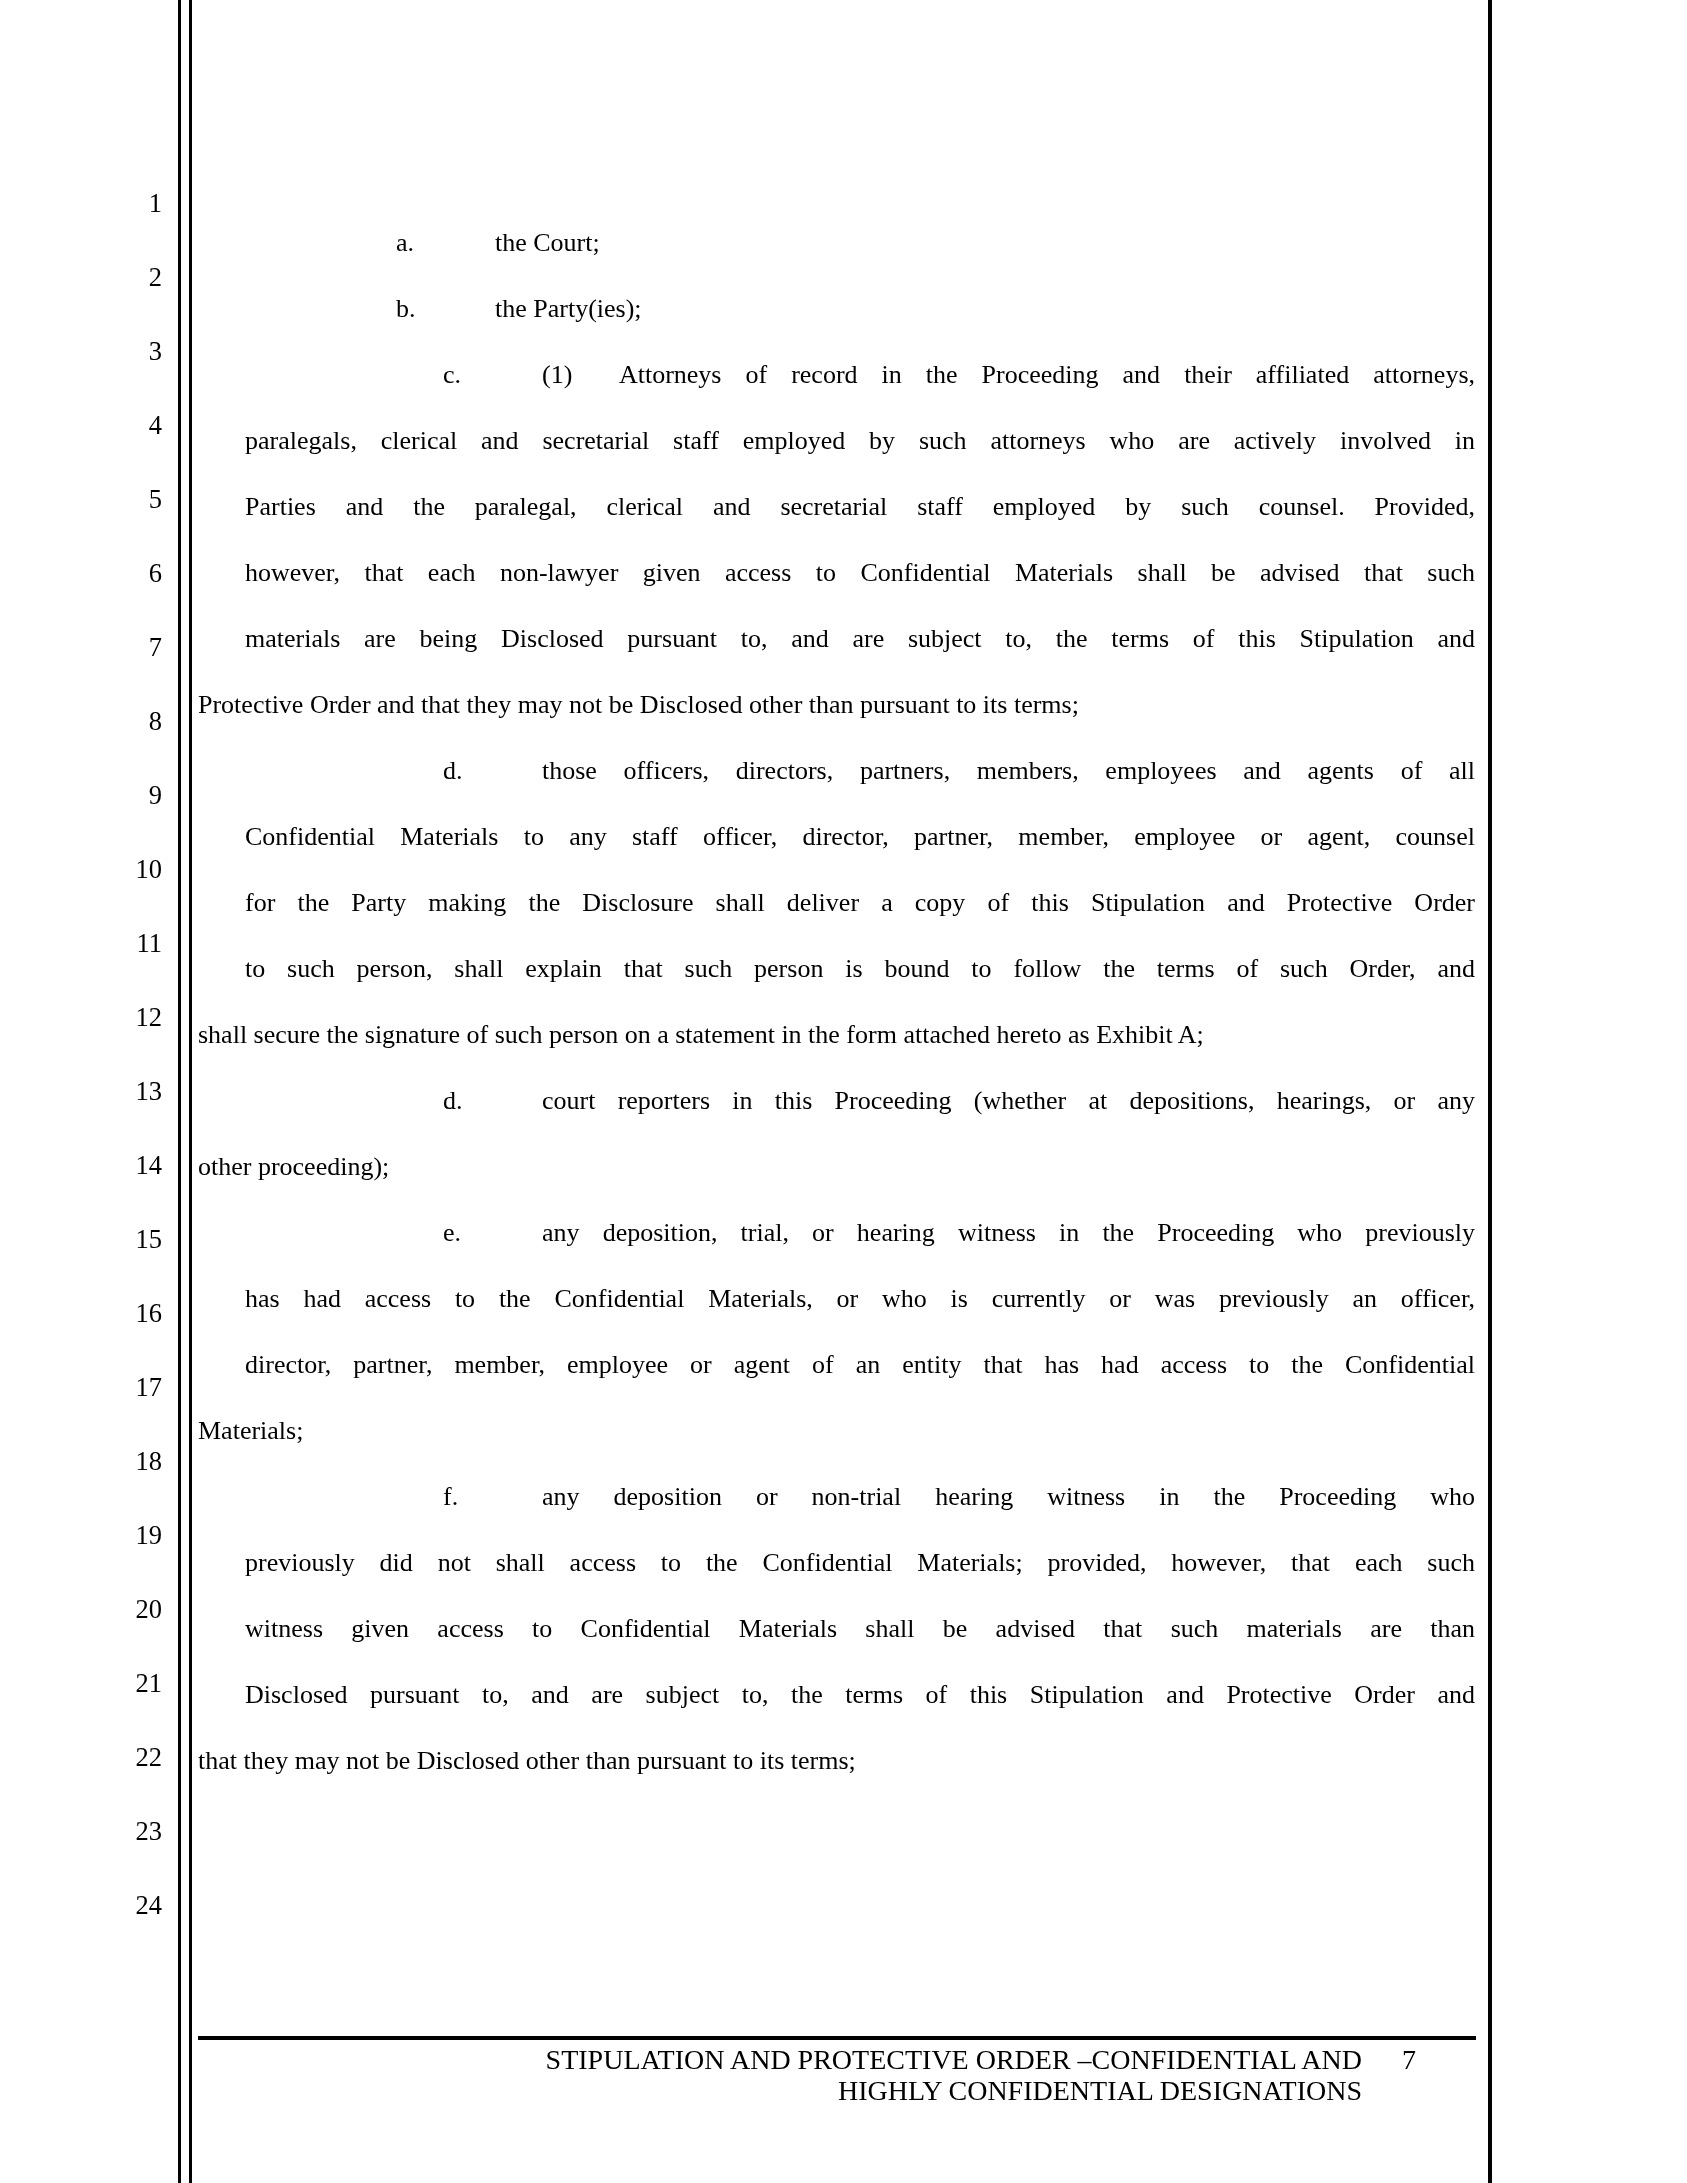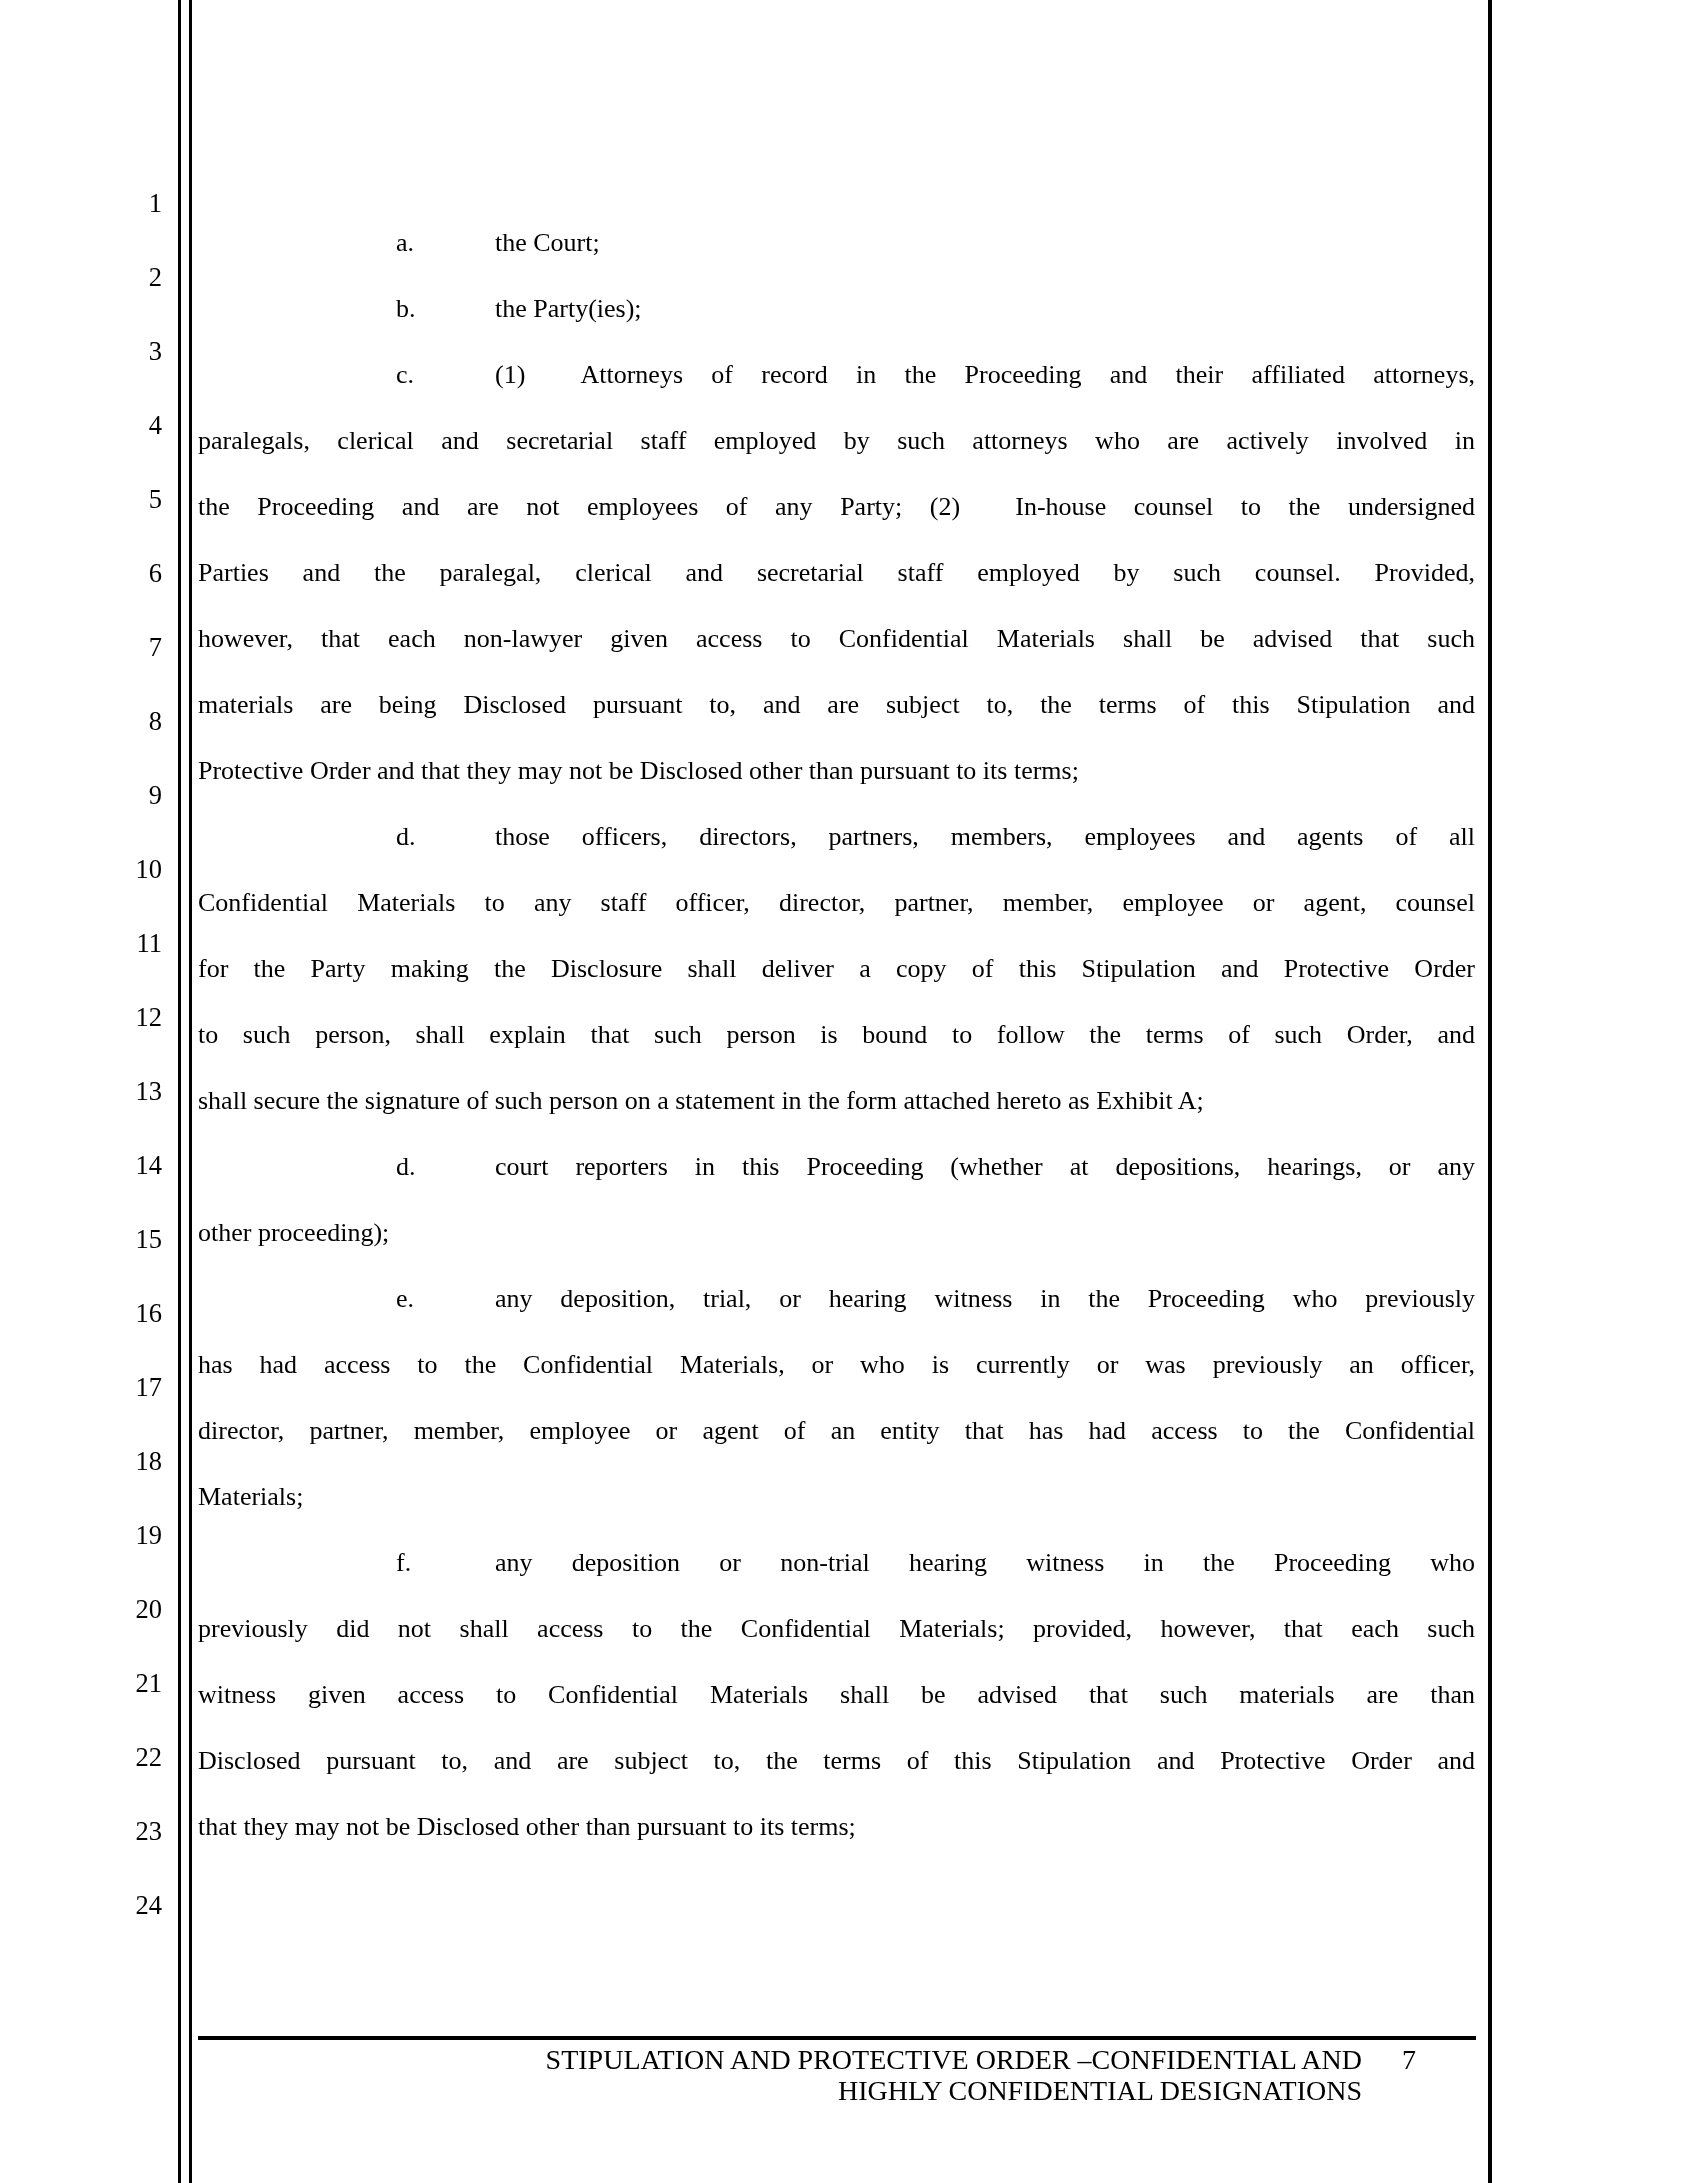--- a/index.html
+++ b/index.html
@@ -53,6 +53,7 @@
   .tline.just {
     text-align: justify;
     text-align-last: justify;
+    margin-left: 47px;
   }
   .plabel {
     display: inline-block;

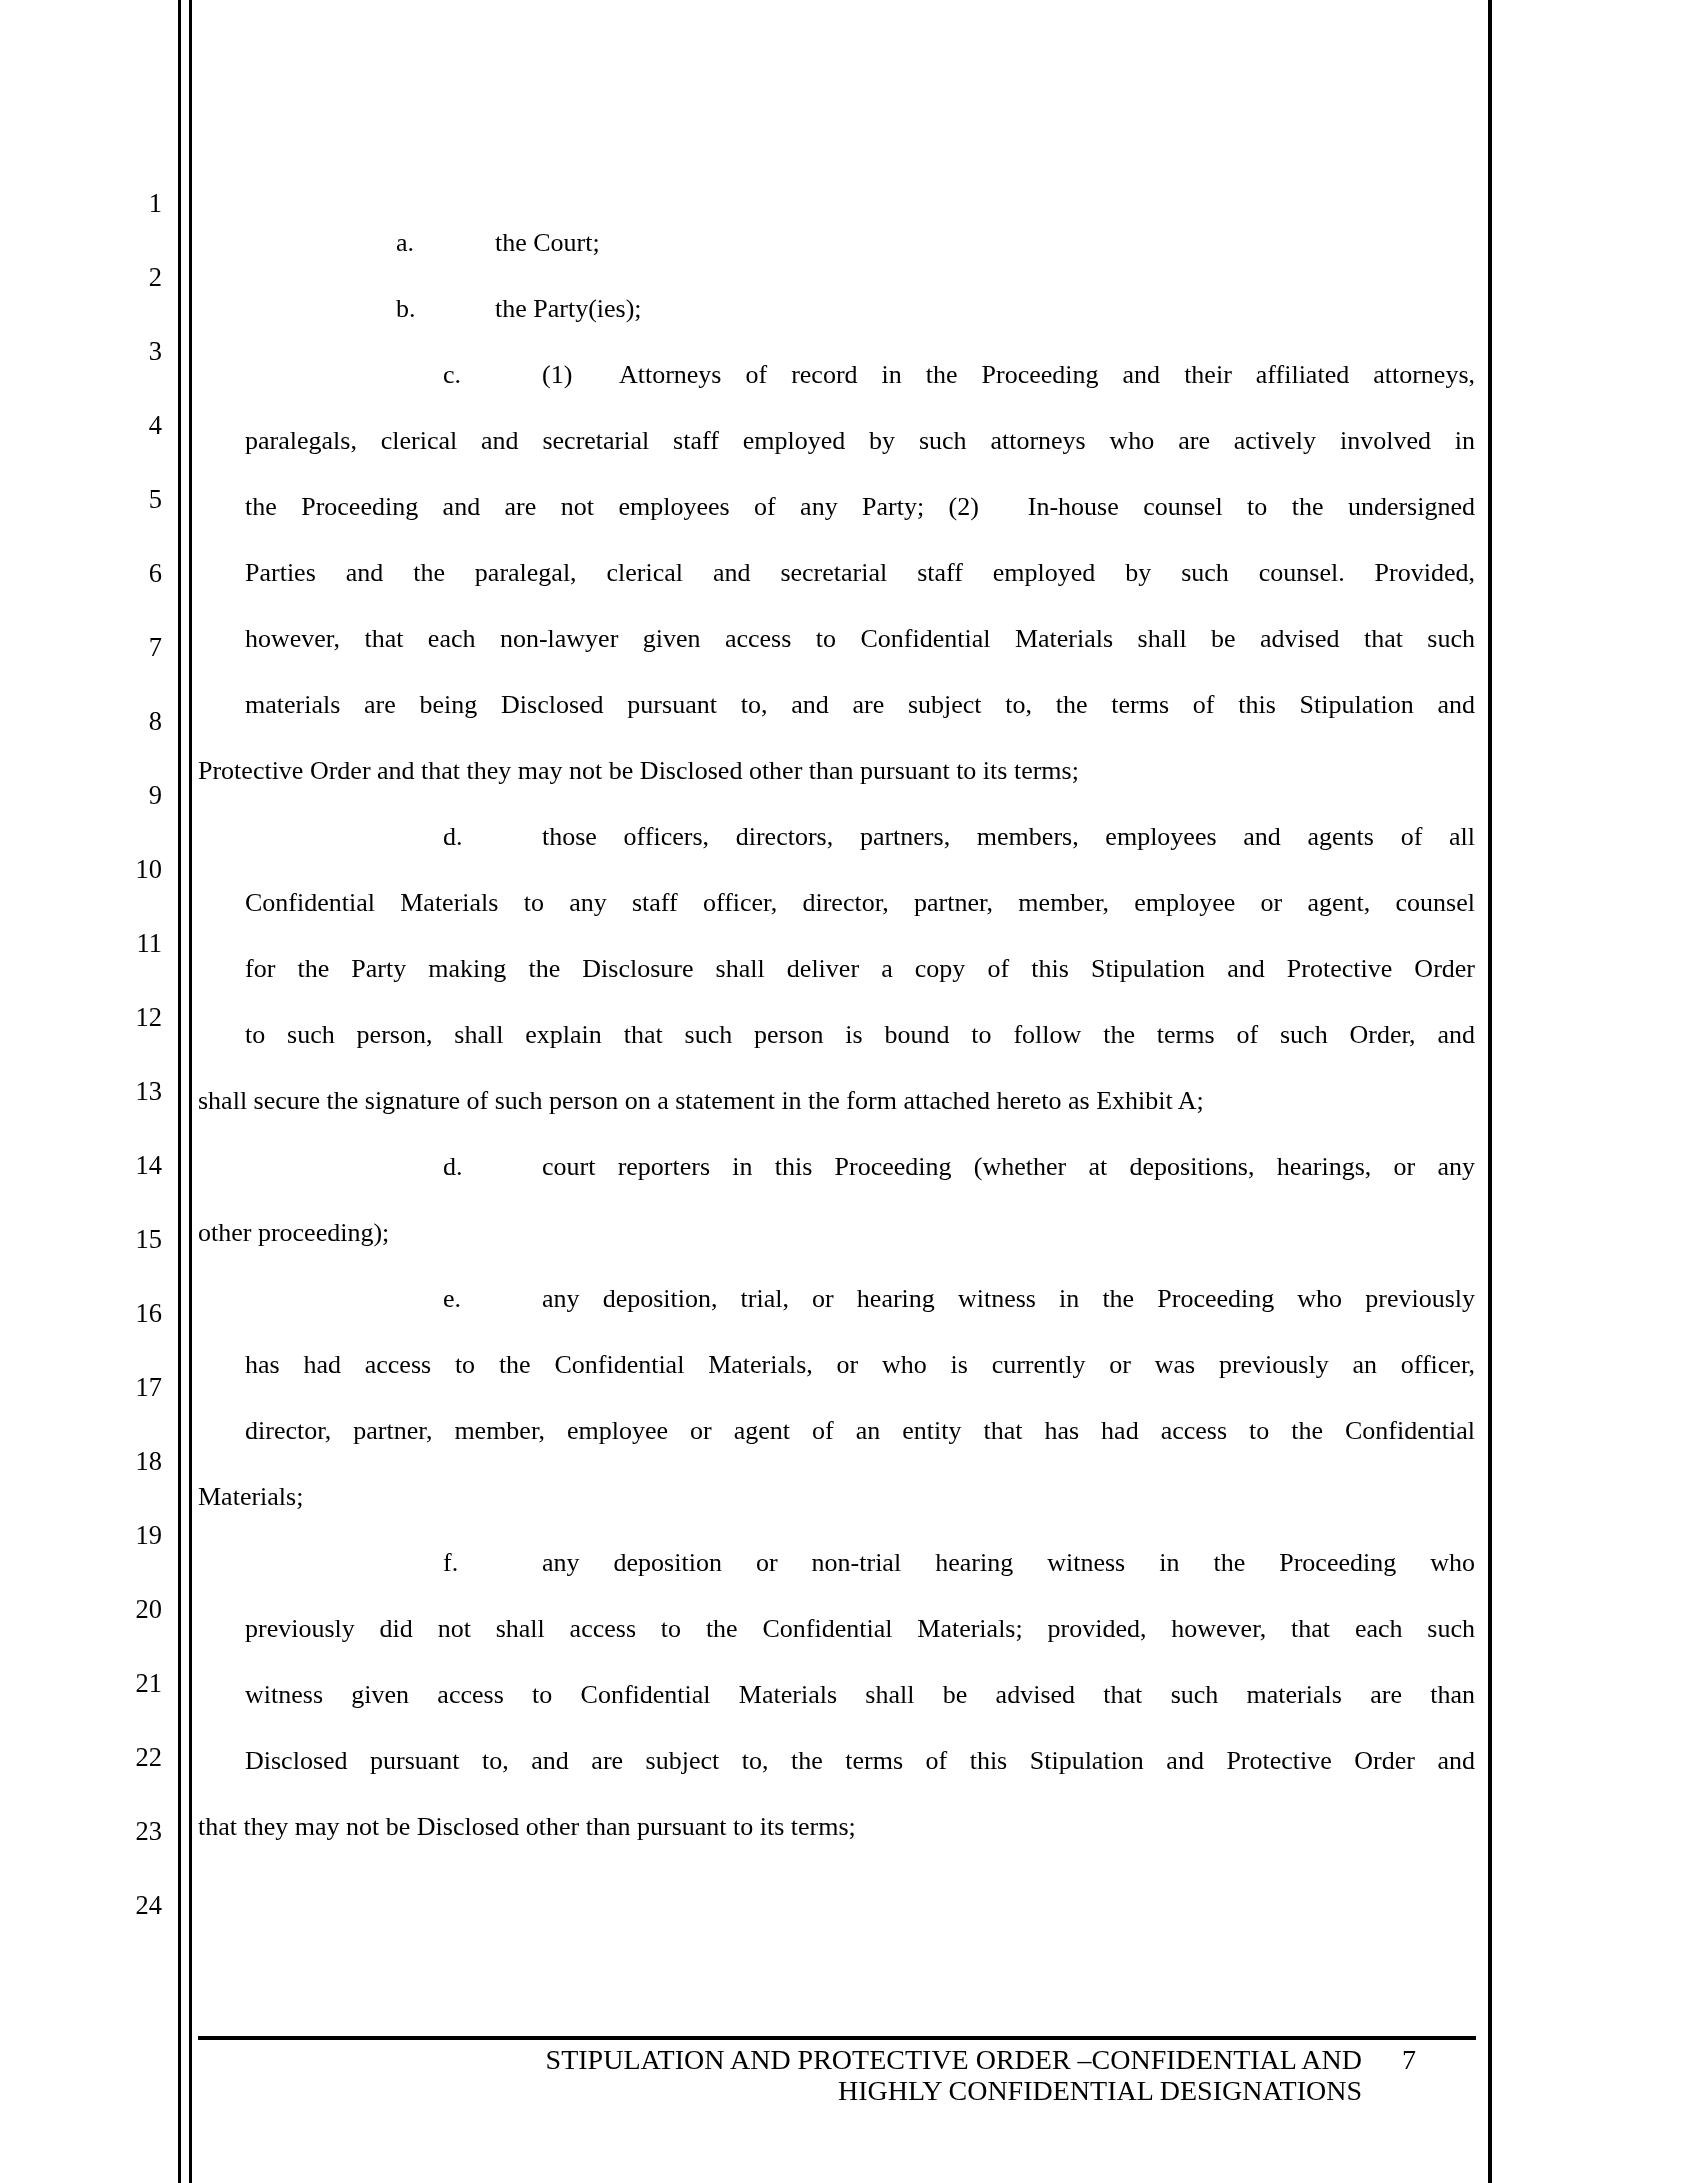--- a/index.html
+++ b/index.html
@@ -129,7 +129,6 @@
       <div class="tline"><span class="plabel">b.</span><span>the Party(ies);</span></div>
       <div class="tline just"><span class="plabel">c.</span><span>(1)&nbsp; Attorneys of record in the Proceeding and their affiliated attorneys,</span></div>
       <div class="tline just"><span>paralegals, clerical and secretarial staff employed by such attorneys who are actively involved in</span></div>
-      <div class="tline just"><span>the Proceeding and are not employees of any Party; (2)&nbsp; In-house counsel to the undersigned</span></div>
       <div class="tline just"><span>Parties and the paralegal, clerical and secretarial staff employed by such counsel. Provided,</span></div>
       <div class="tline just"><span>however, that each non-lawyer given access to Confidential Materials shall be advised that such</span></div>
       <div class="tline just"><span>materials are being Disclosed pursuant to, and are subject to, the terms of this Stipulation and</span></div>

